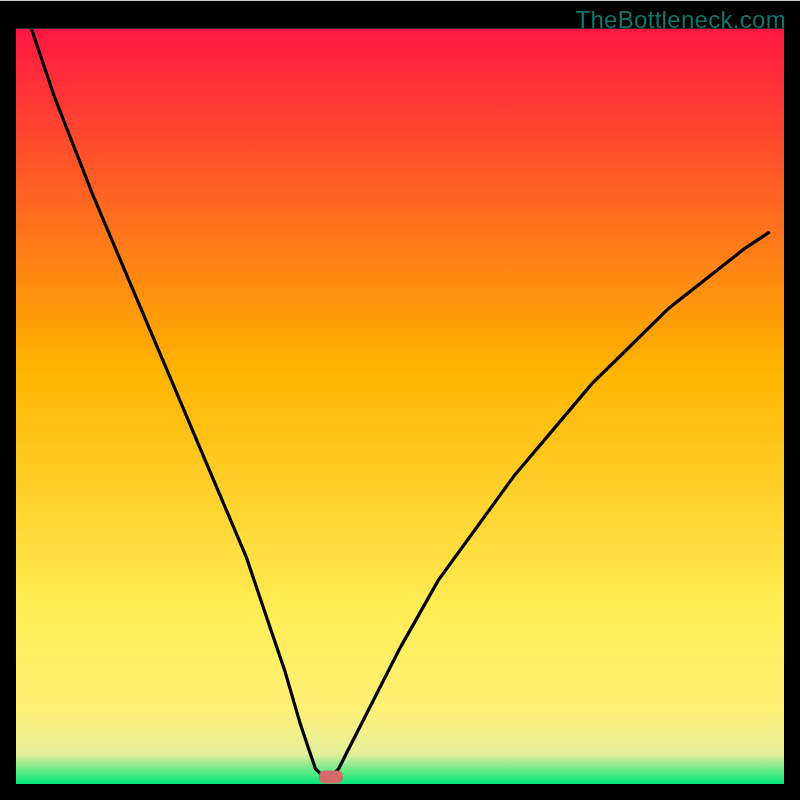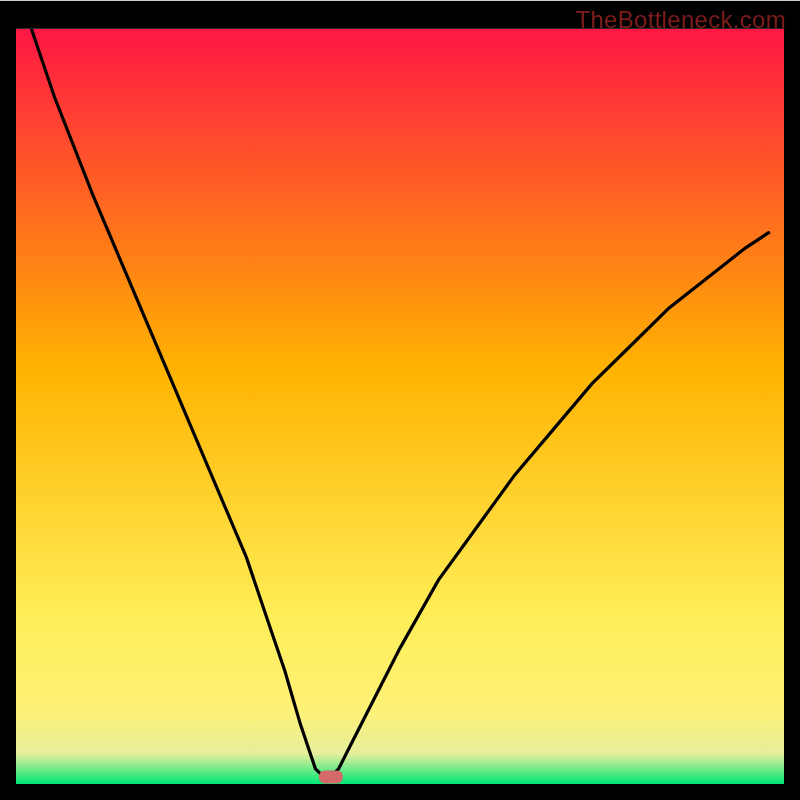--- a/index.html
+++ b/index.html
@@ -22,7 +22,7 @@
     right: 14px;
     font-size: 24px;
     font-weight: 500;
-    color: #7f1d1d;
+    color: #0f766e;
     letter-spacing: 0.3px;
     z-index: 3;
   }

